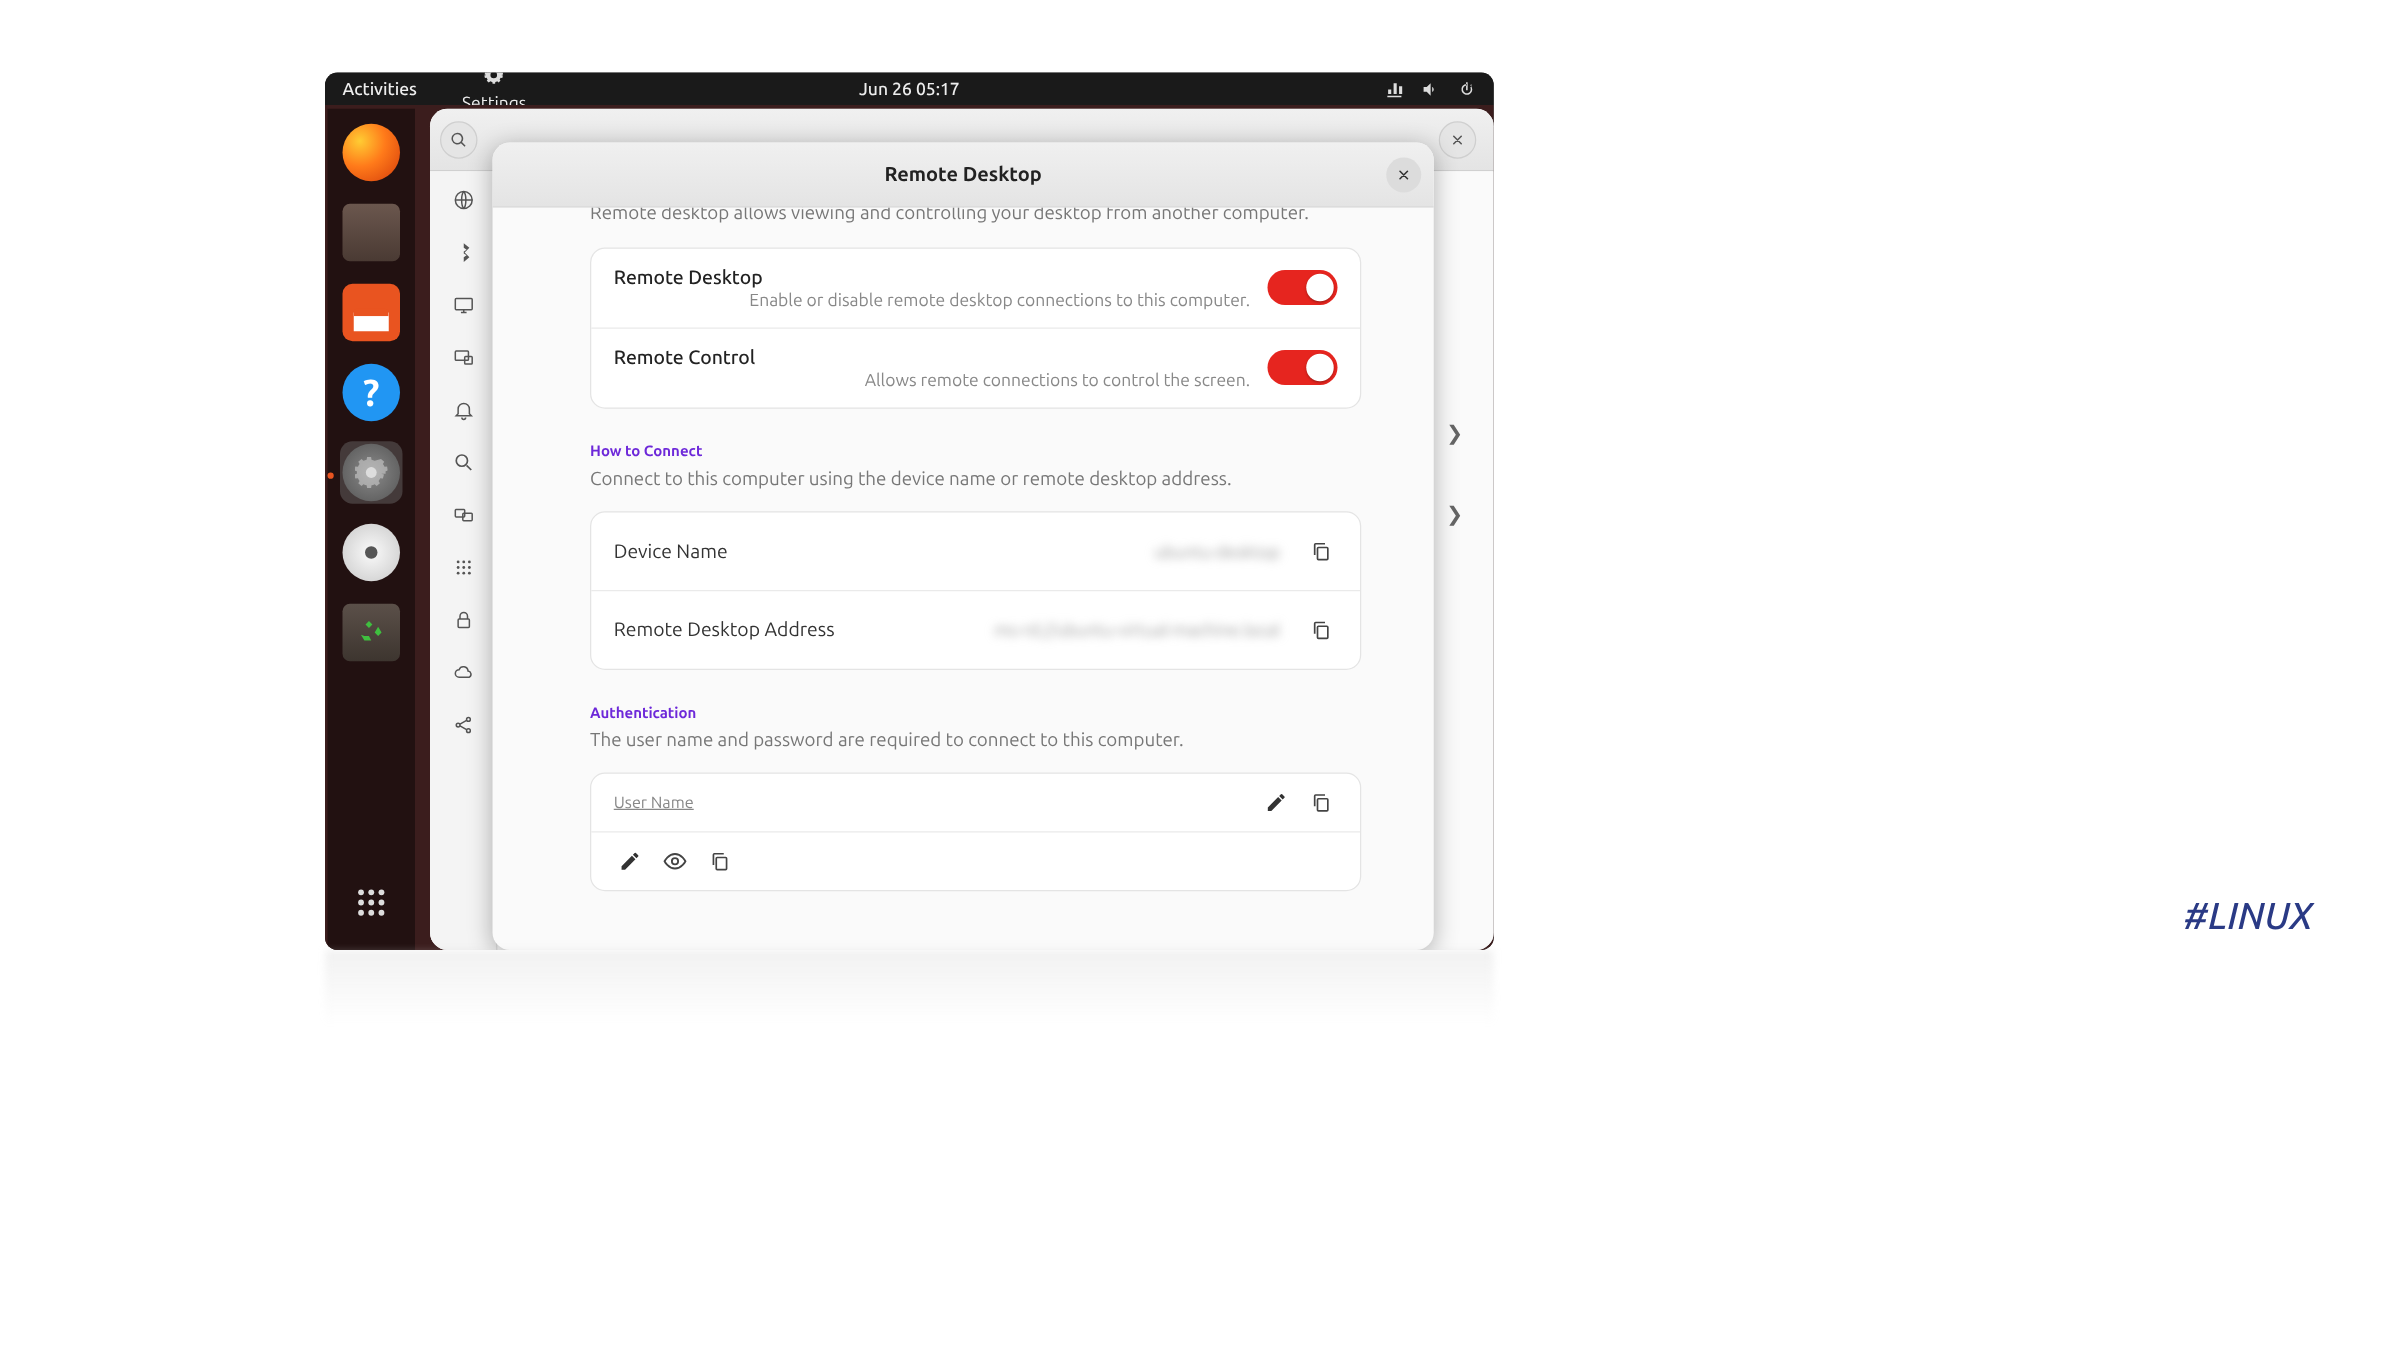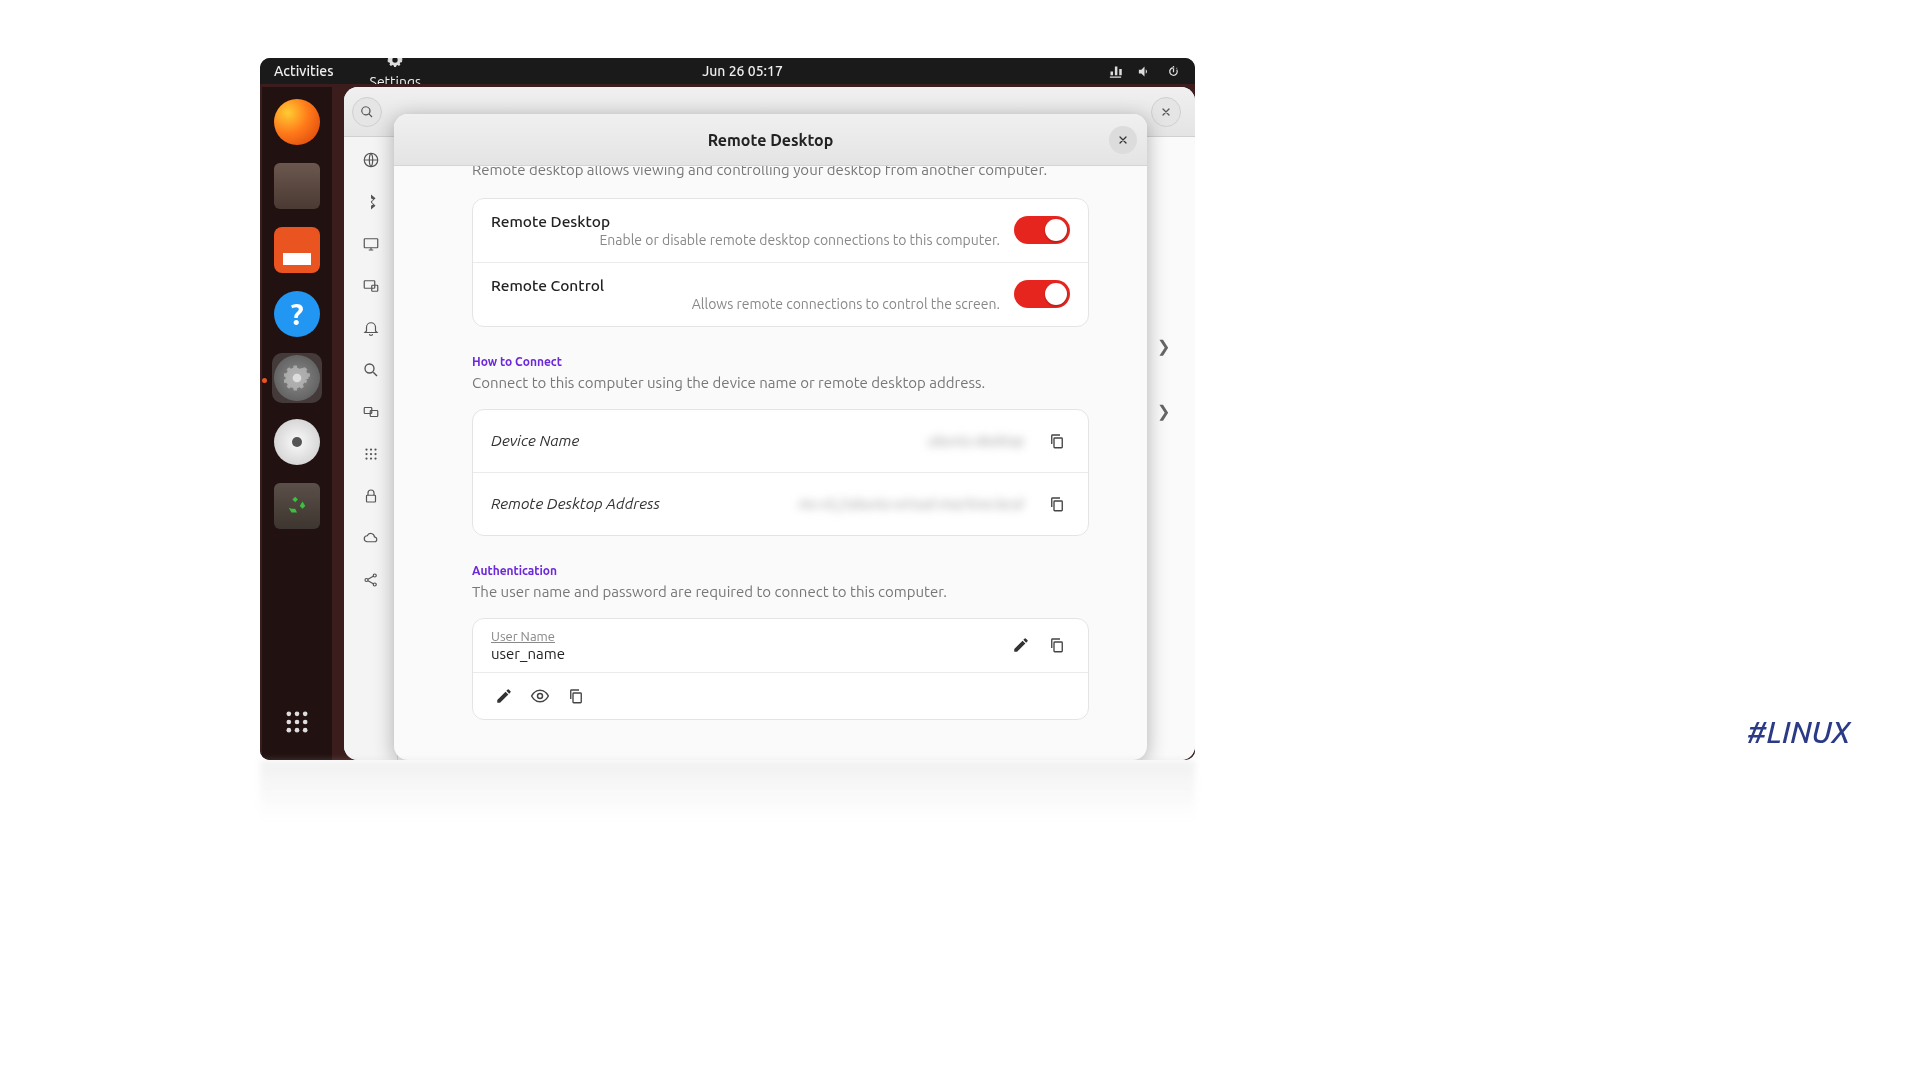--- a/index.html
+++ b/index.html
@@ -39,7 +39,6 @@
     position: absolute;
     left: 50%; transform: translateX(-50%);
     font-weight: 500;
-    margin-left: 15px;
   }
   .menubar .tray {
     margin-left: auto;

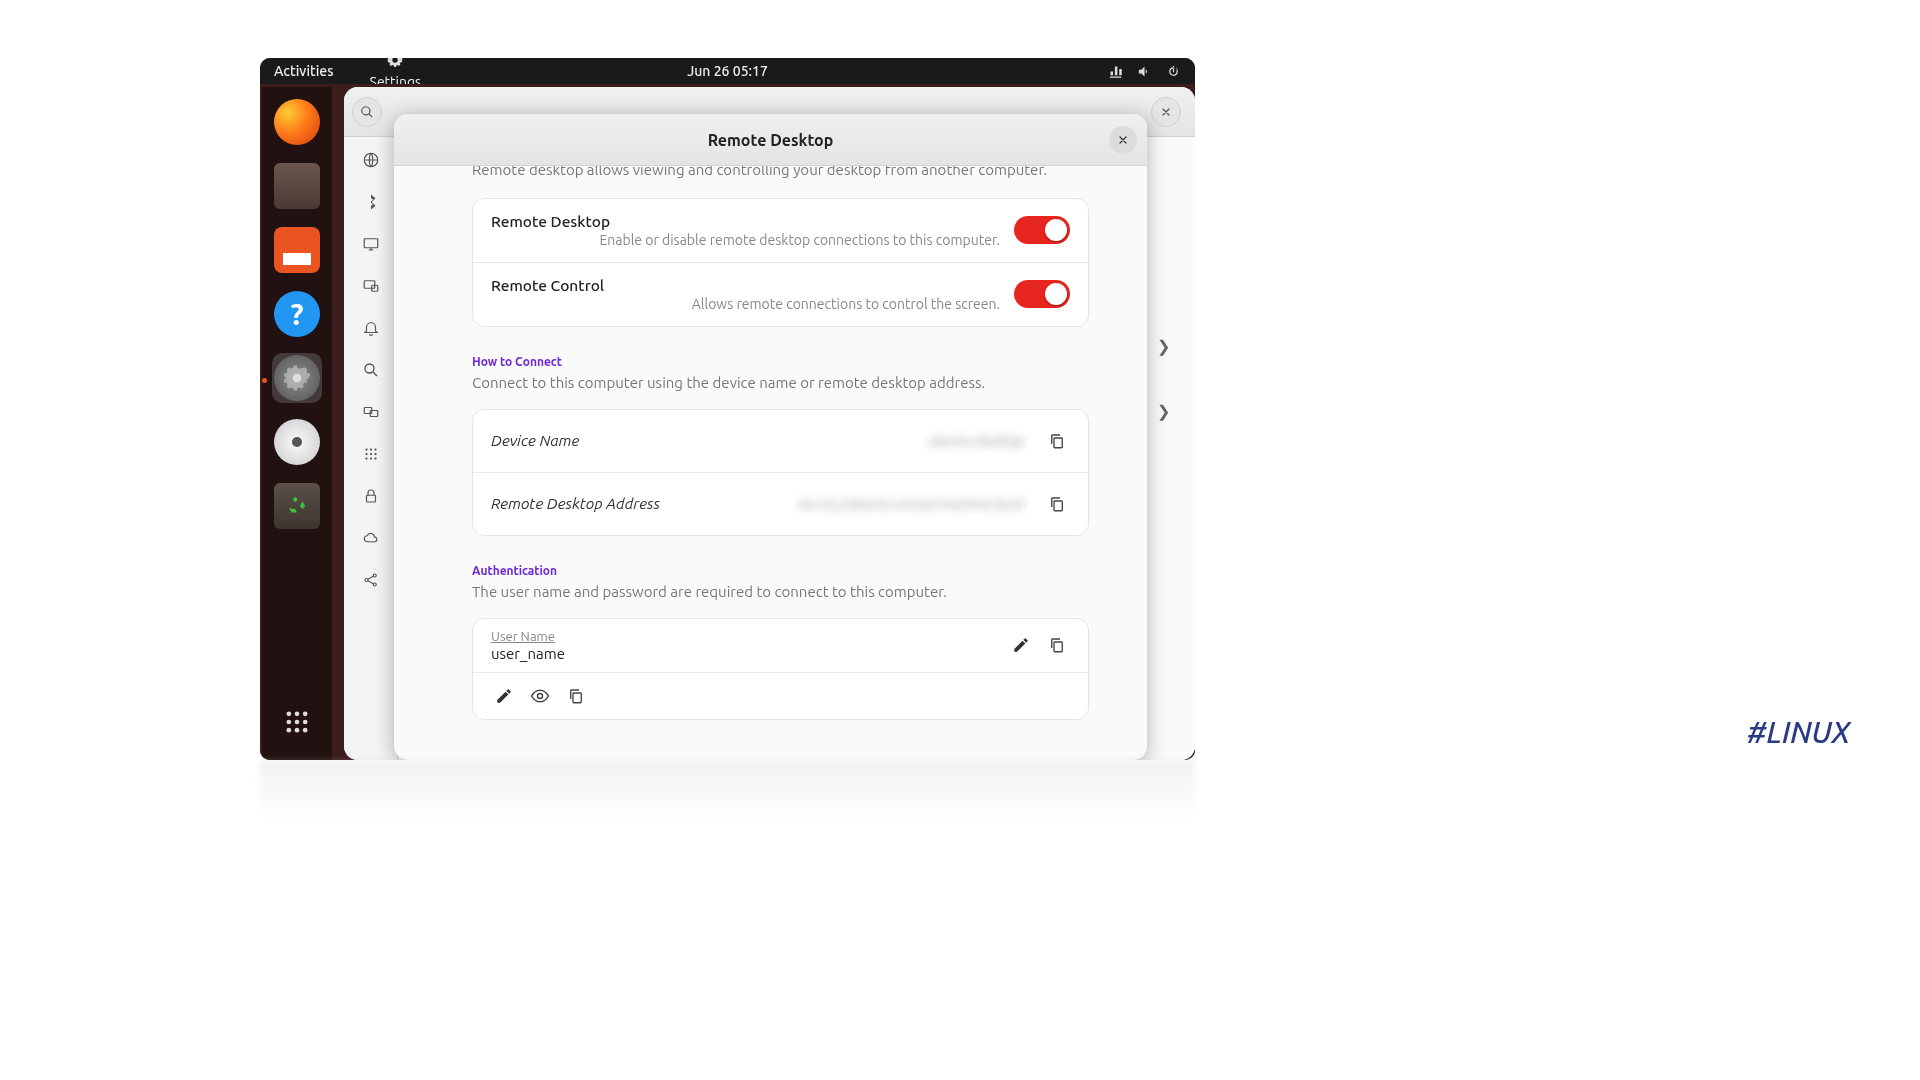--- a/index.html
+++ b/index.html
@@ -222,7 +222,6 @@
     display: flex; align-items: center;
     padding: 18px 18px;
     gap: 10px;
-    font-style: italic;
   }
   .info-row + .info-row { border-top: 1px solid #eaeaea; }
   .info-row .label { font-size: 15.5px; color: #333; }

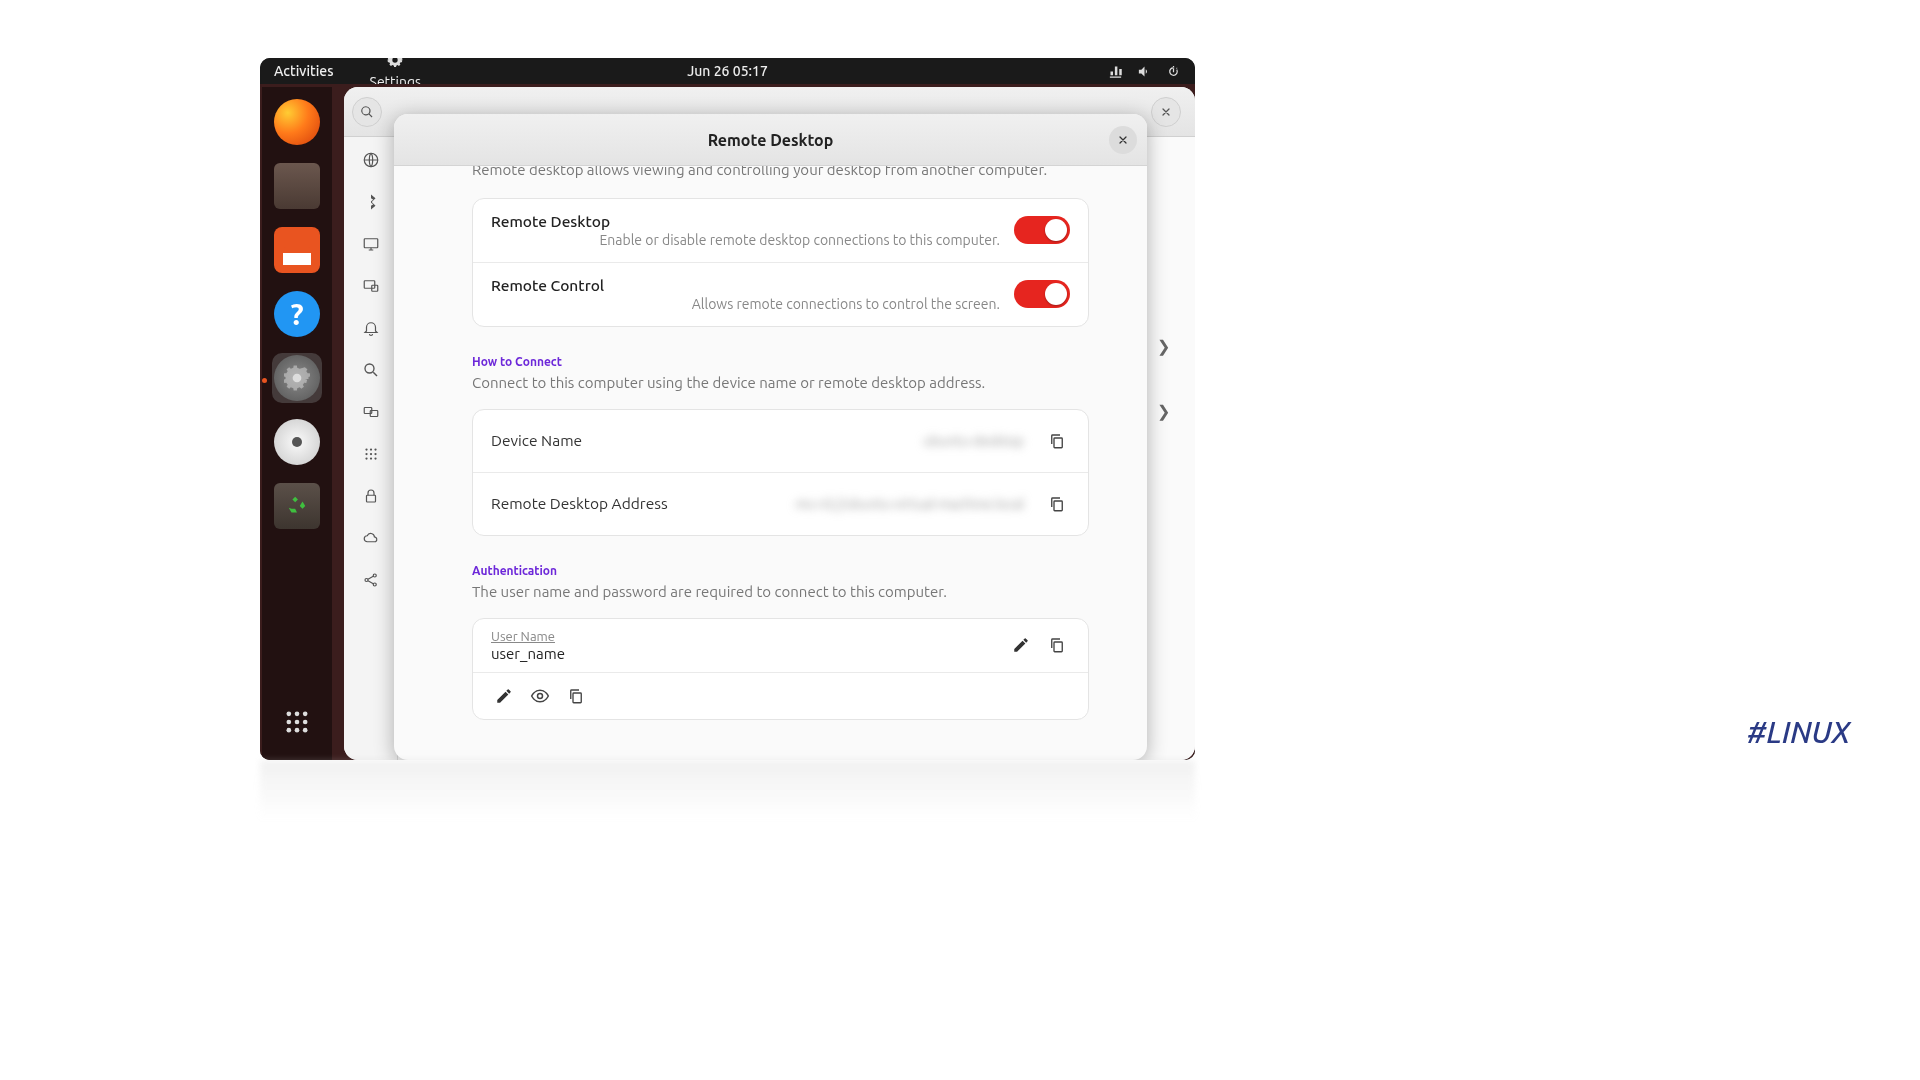--- a/index.html
+++ b/index.html
@@ -487,7 +487,6 @@
           <div class="auth-row">
             <div class="col">
               <div class="small">User Name</div>
-              <div class="val">user_name</div>
             </div>
             <button class="icon-btn">
               <svg width="18" height="18" viewBox="0 0 24 24" fill="#333">

